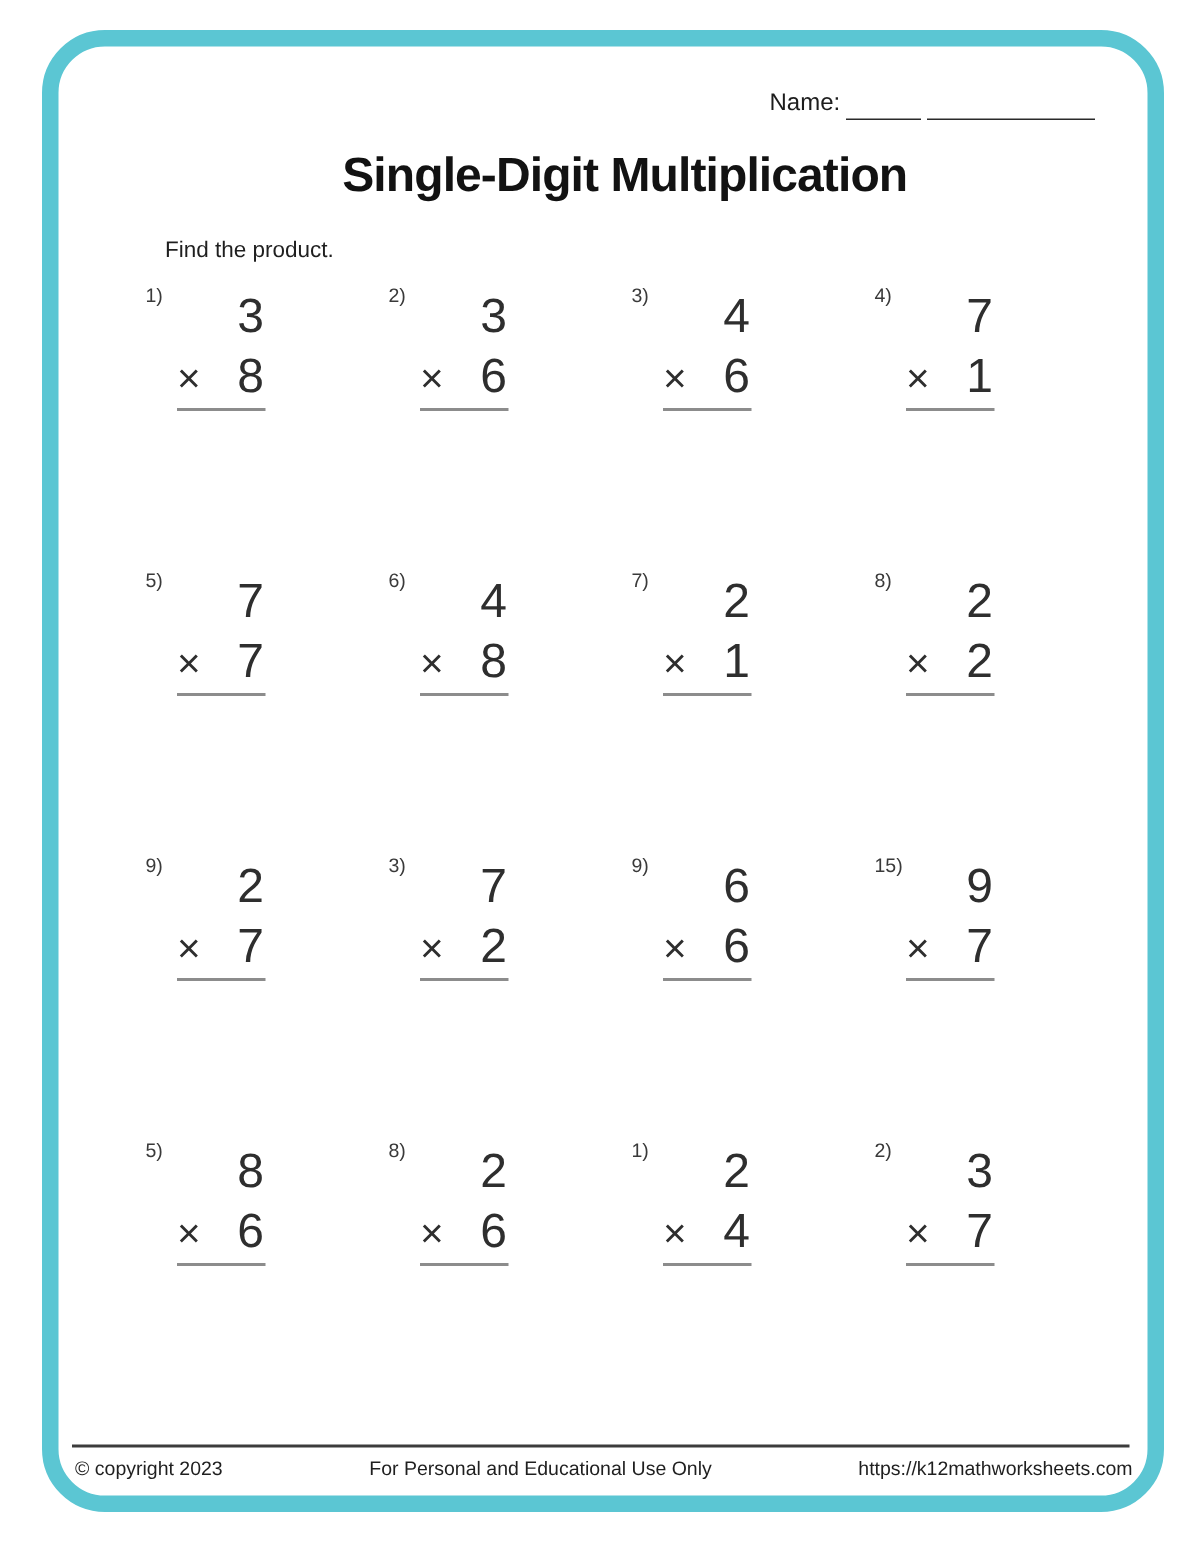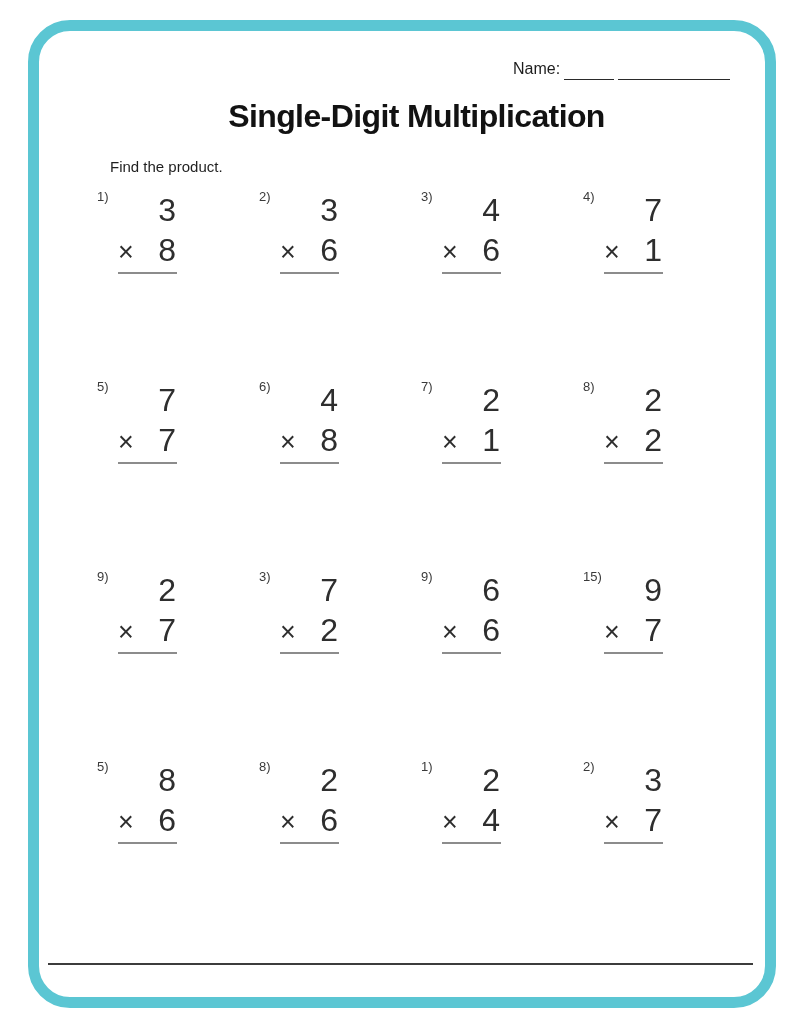--- a/index.html
+++ b/index.html
@@ -244,6 +244,11 @@
   </div>
 
   <div class="footer-rule"></div>
+  <div class="footer">
+    <span>© copyright 2023</span>
+    <span>For Personal and Educational Use Only</span>
+    <span>https://k12mathworksheets.com</span>
+  </div>
 </div>
 
 </body></html>

